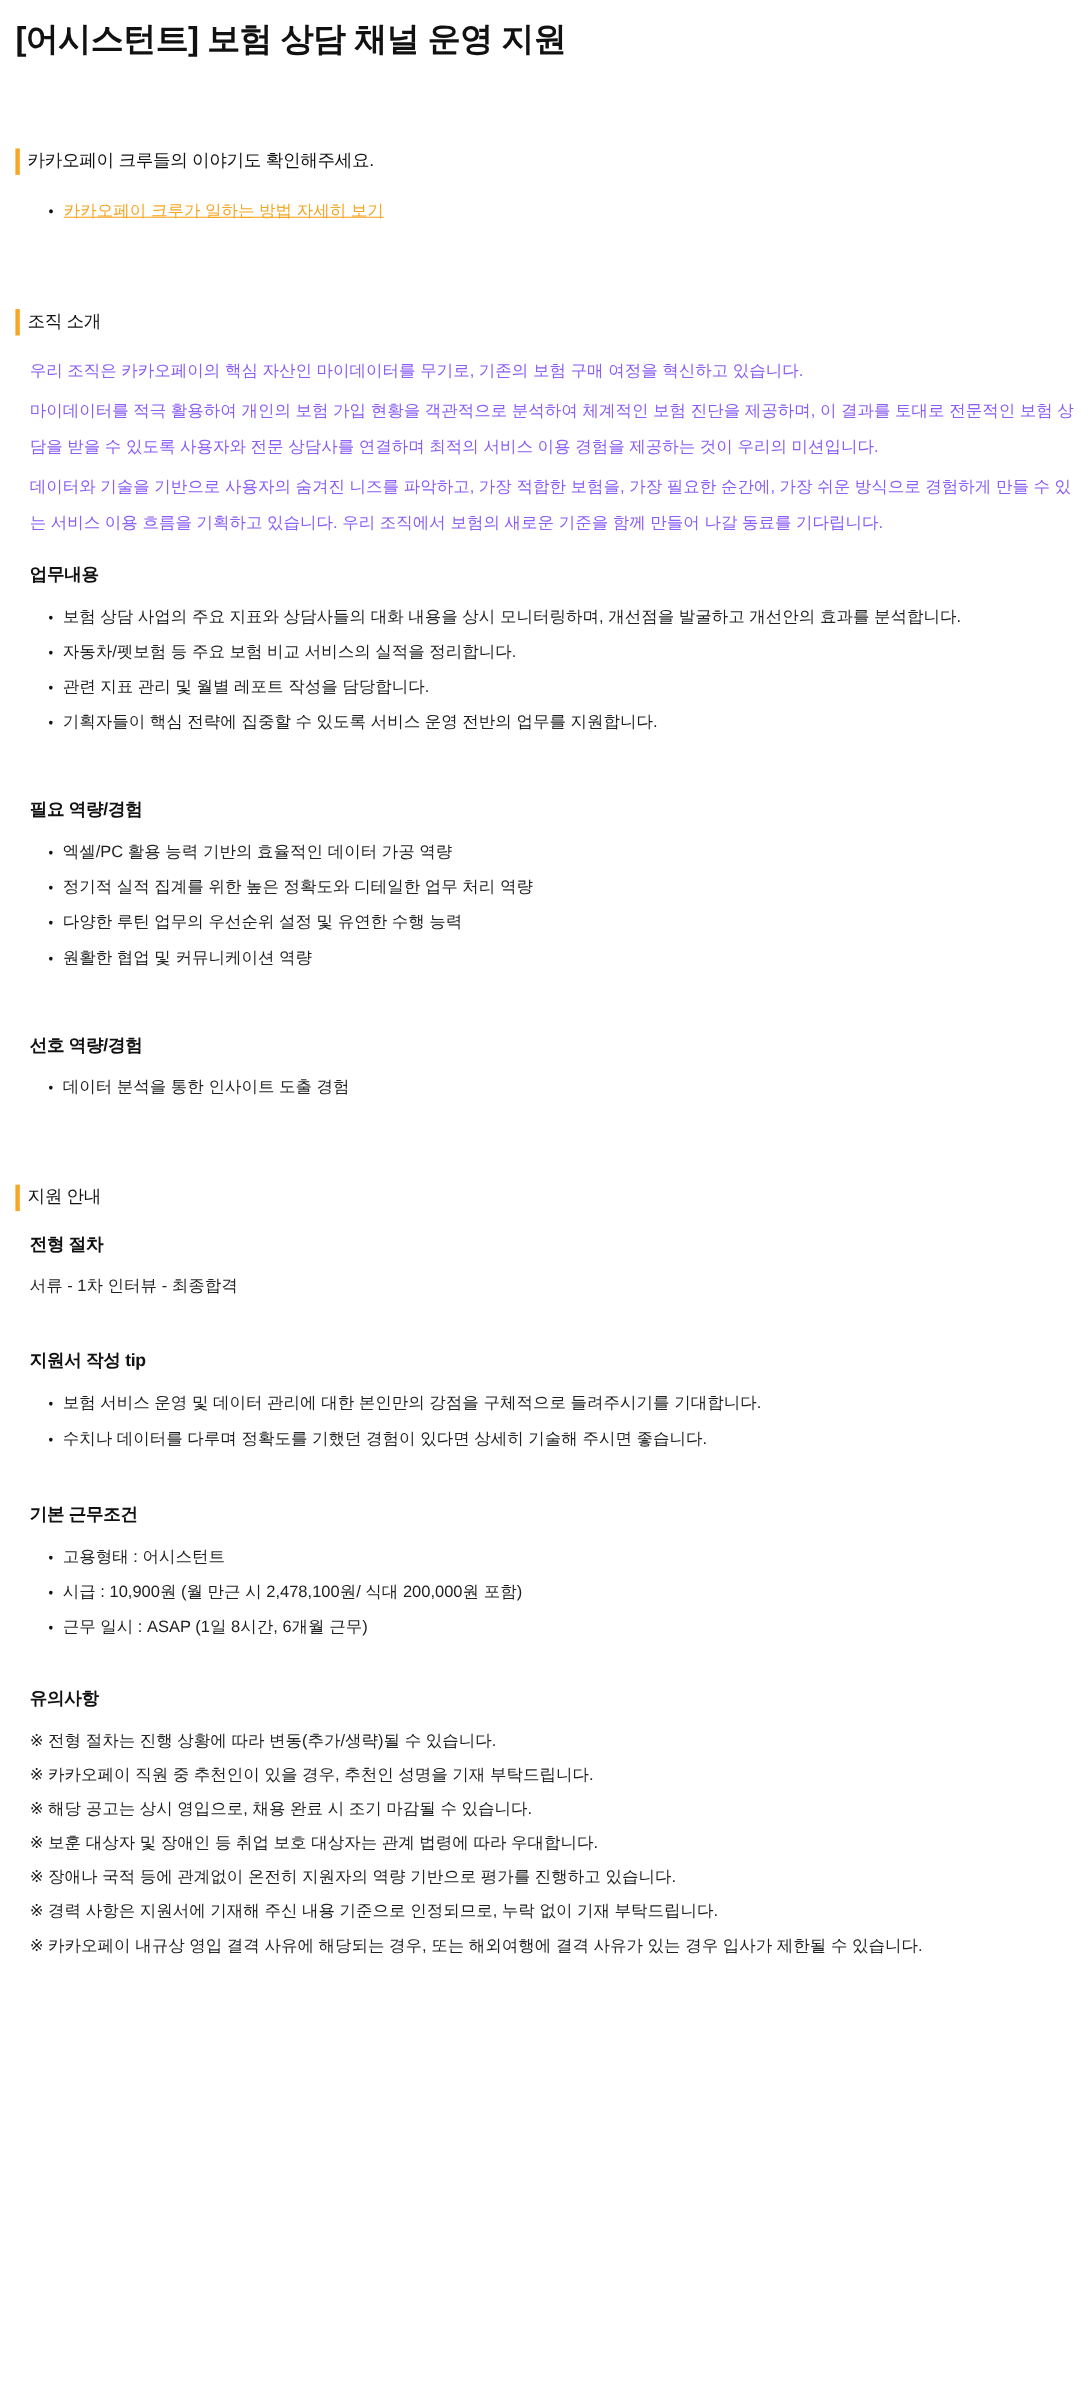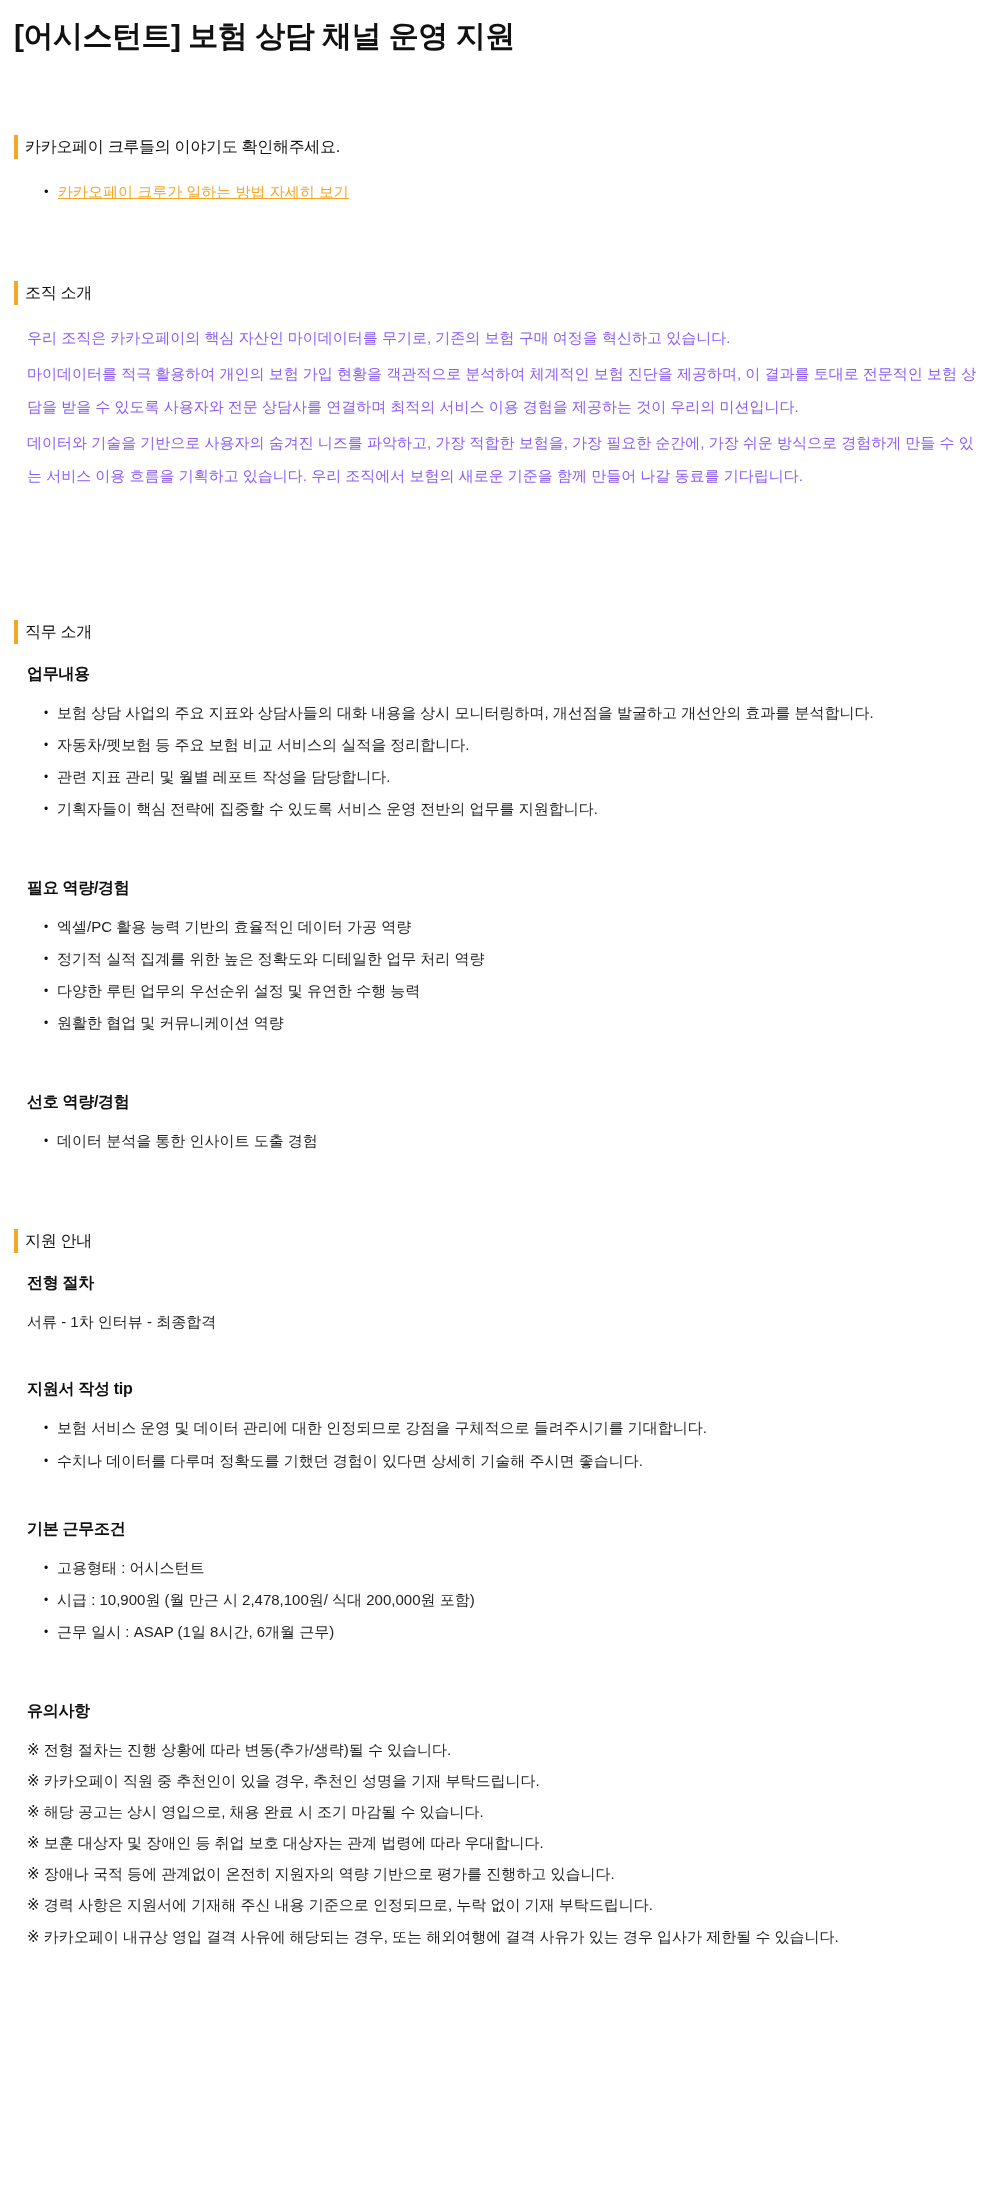--- a/index.html
+++ b/index.html
@@ -136,7 +136,6 @@
     <p>데이터와 기술을 기반으로 사용자의 숨겨진 니즈를 파악하고, 가장 적합한 보험을, 가장 필요한 순간에, 가장 쉬운 방식으로 경험하게 만들 수 있는 서비스 이용 흐름을 기획하고 있습니다. 우리 조직에서 보험의 새로운 기준을 함께 만들어 나갈 동료를 기다립니다.</p>
   </div>
 
-  <h2 class="section-header job-header">직무 소개</h2>
 
   <div class="subsection mt-20">
     <h3 class="sub-heading">업무내용</h3>

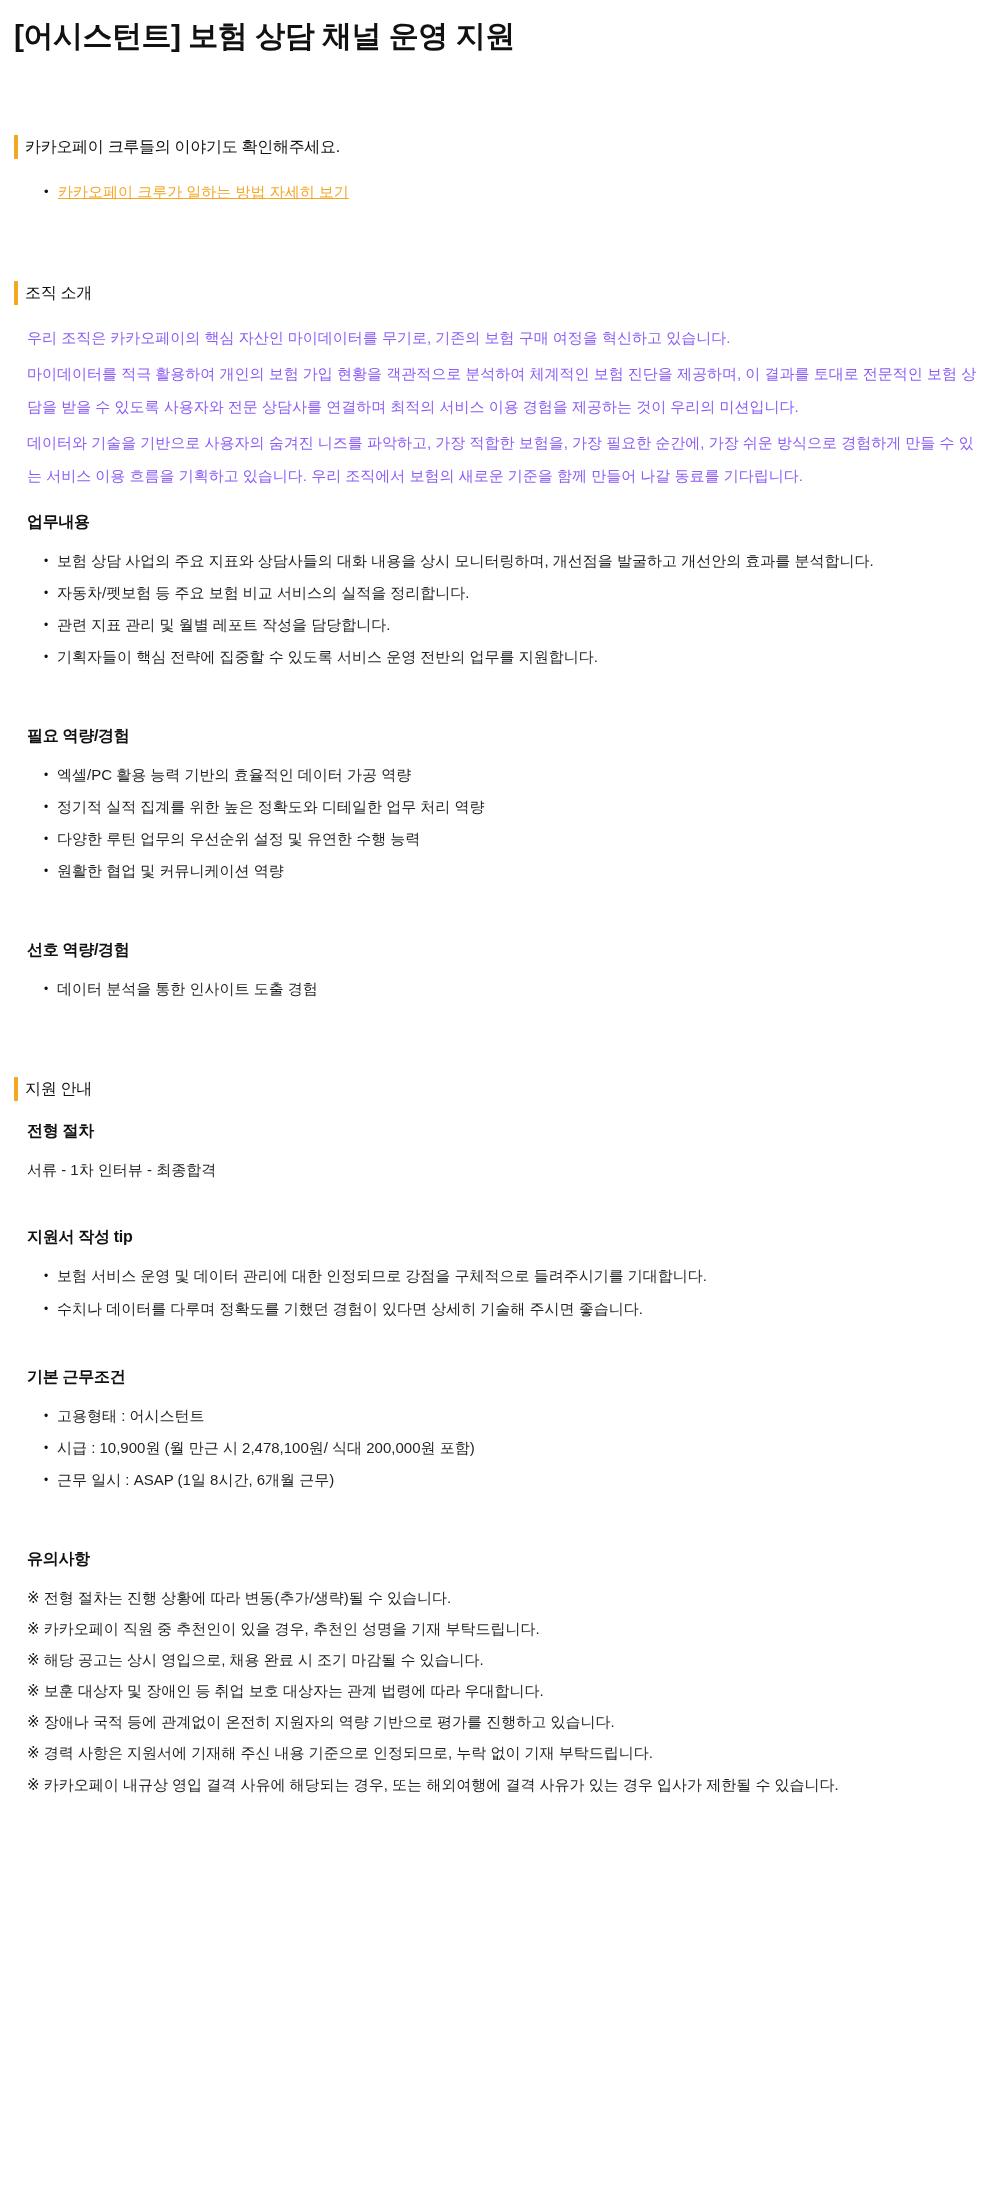--- a/index.html
+++ b/index.html
@@ -174,7 +174,7 @@
   <div class="subsection mt-40">
     <h3 class="sub-heading">지원서 작성 tip</h3>
     <ul class="bullet-list">
-      <li>보험 서비스 운영 및 데이터 관리에 대한 인정되므로 강점을 구체적으로 들려주시기를 기대합니다.</li>
+      <li>보험 서비스 운영 및 데이터 관리에 대한 본인만의 강점을 구체적으로 들려주시기를 기대합니다.</li>
       <li>수치나 데이터를 다루며 정확도를 기했던 경험이 있다면 상세히 기술해 주시면 좋습니다.</li>
     </ul>
   </div>

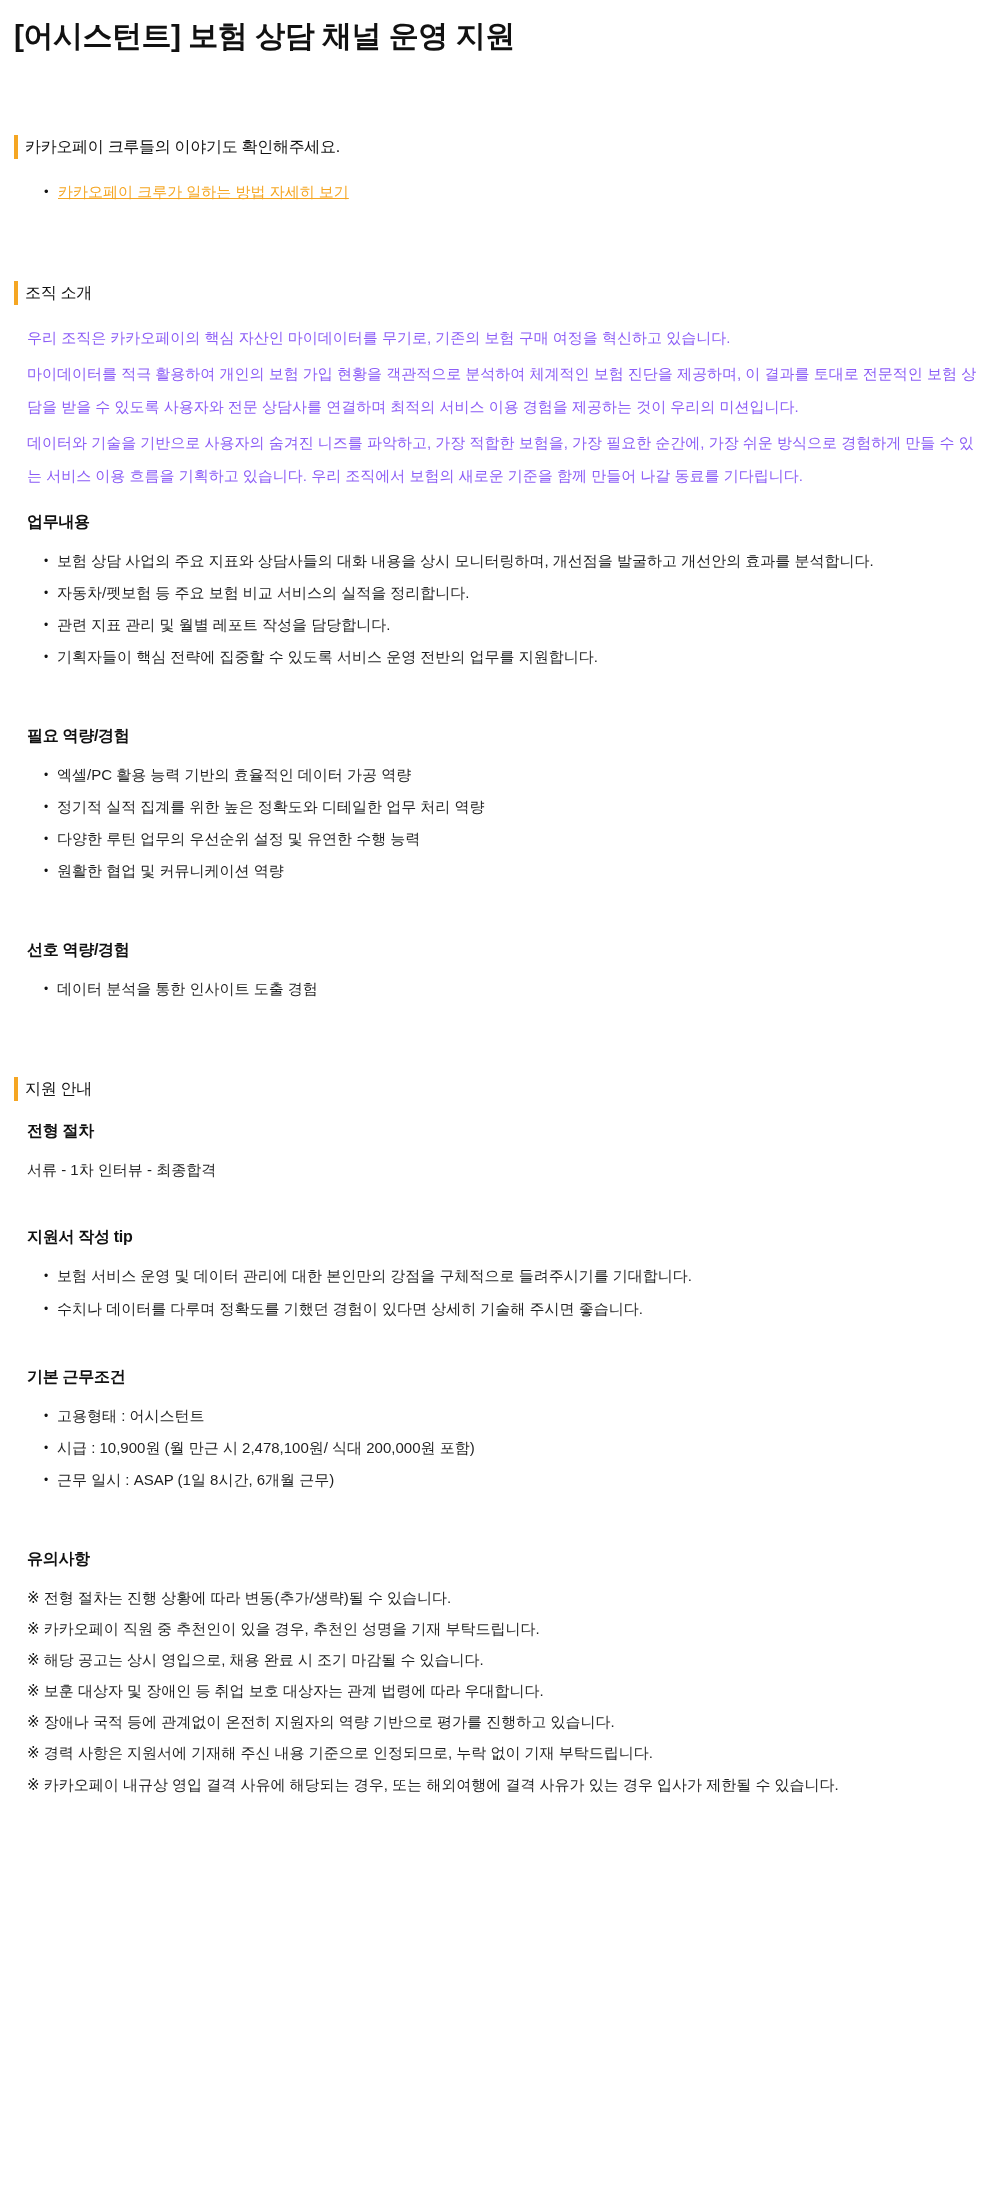--- a/index.html
+++ b/index.html
@@ -79,7 +79,7 @@
   .mt-20 { margin-top: 20px; }
   .mt-40 { margin-top: 42px; }
   .mt-52 { margin-top: 52px; }
-  .mt-70 { margin-top: 52px; }
+  .mt-70 { margin-top: 37px; }
 
   .bullet-list { list-style: none; margin-top: 12px; }
   .bullet-list li {

